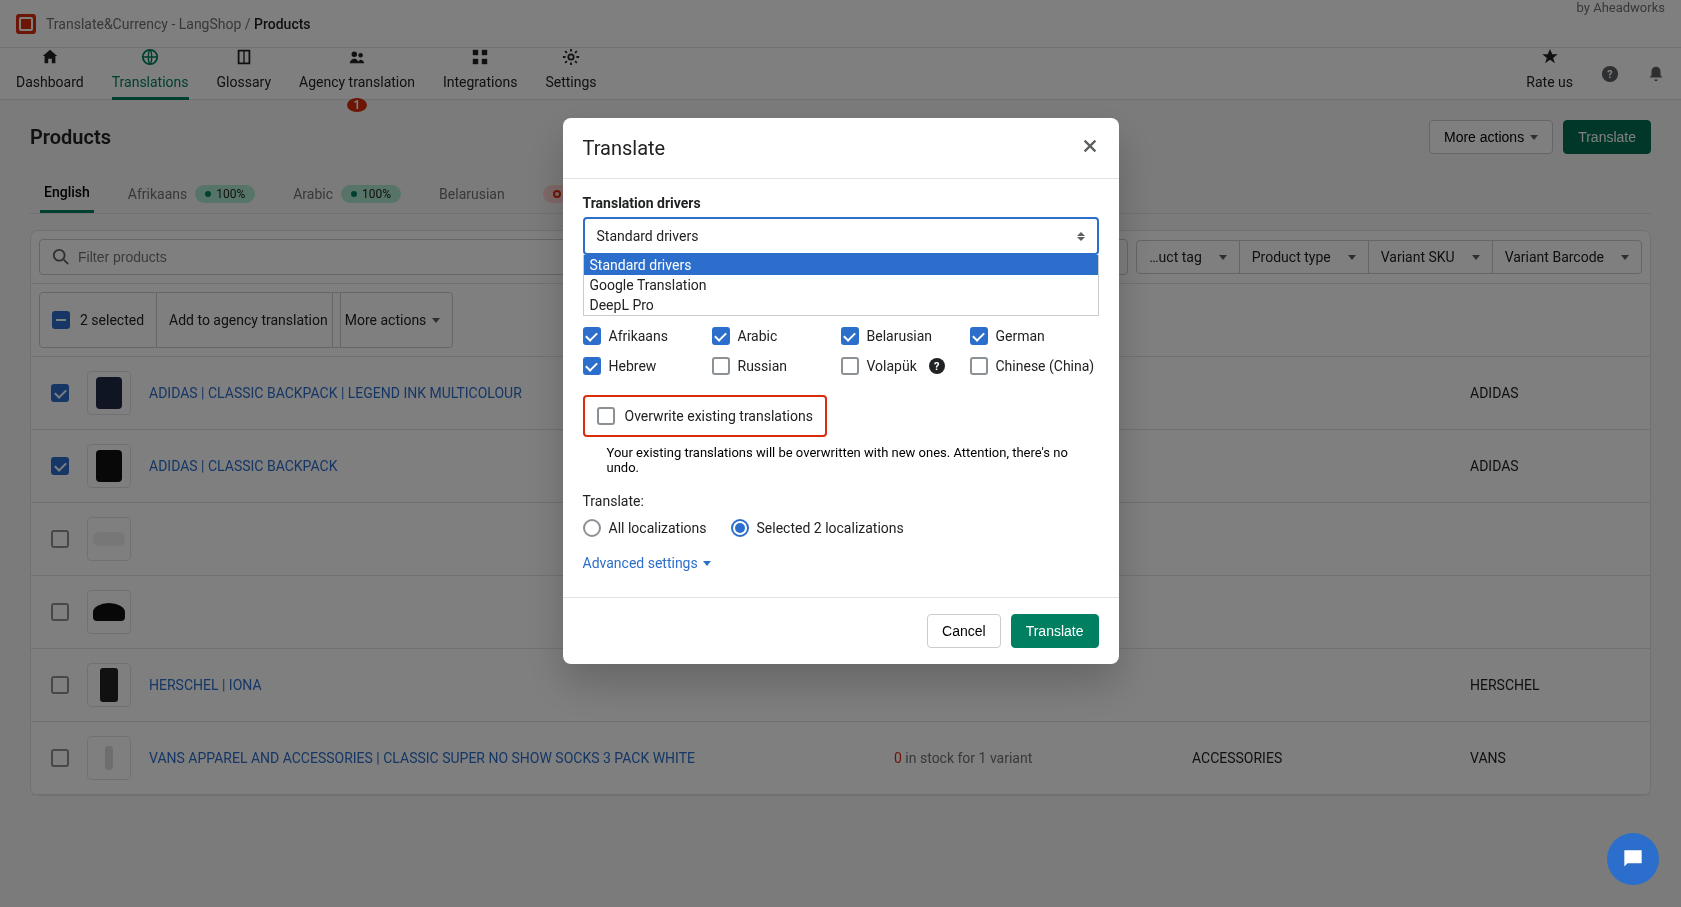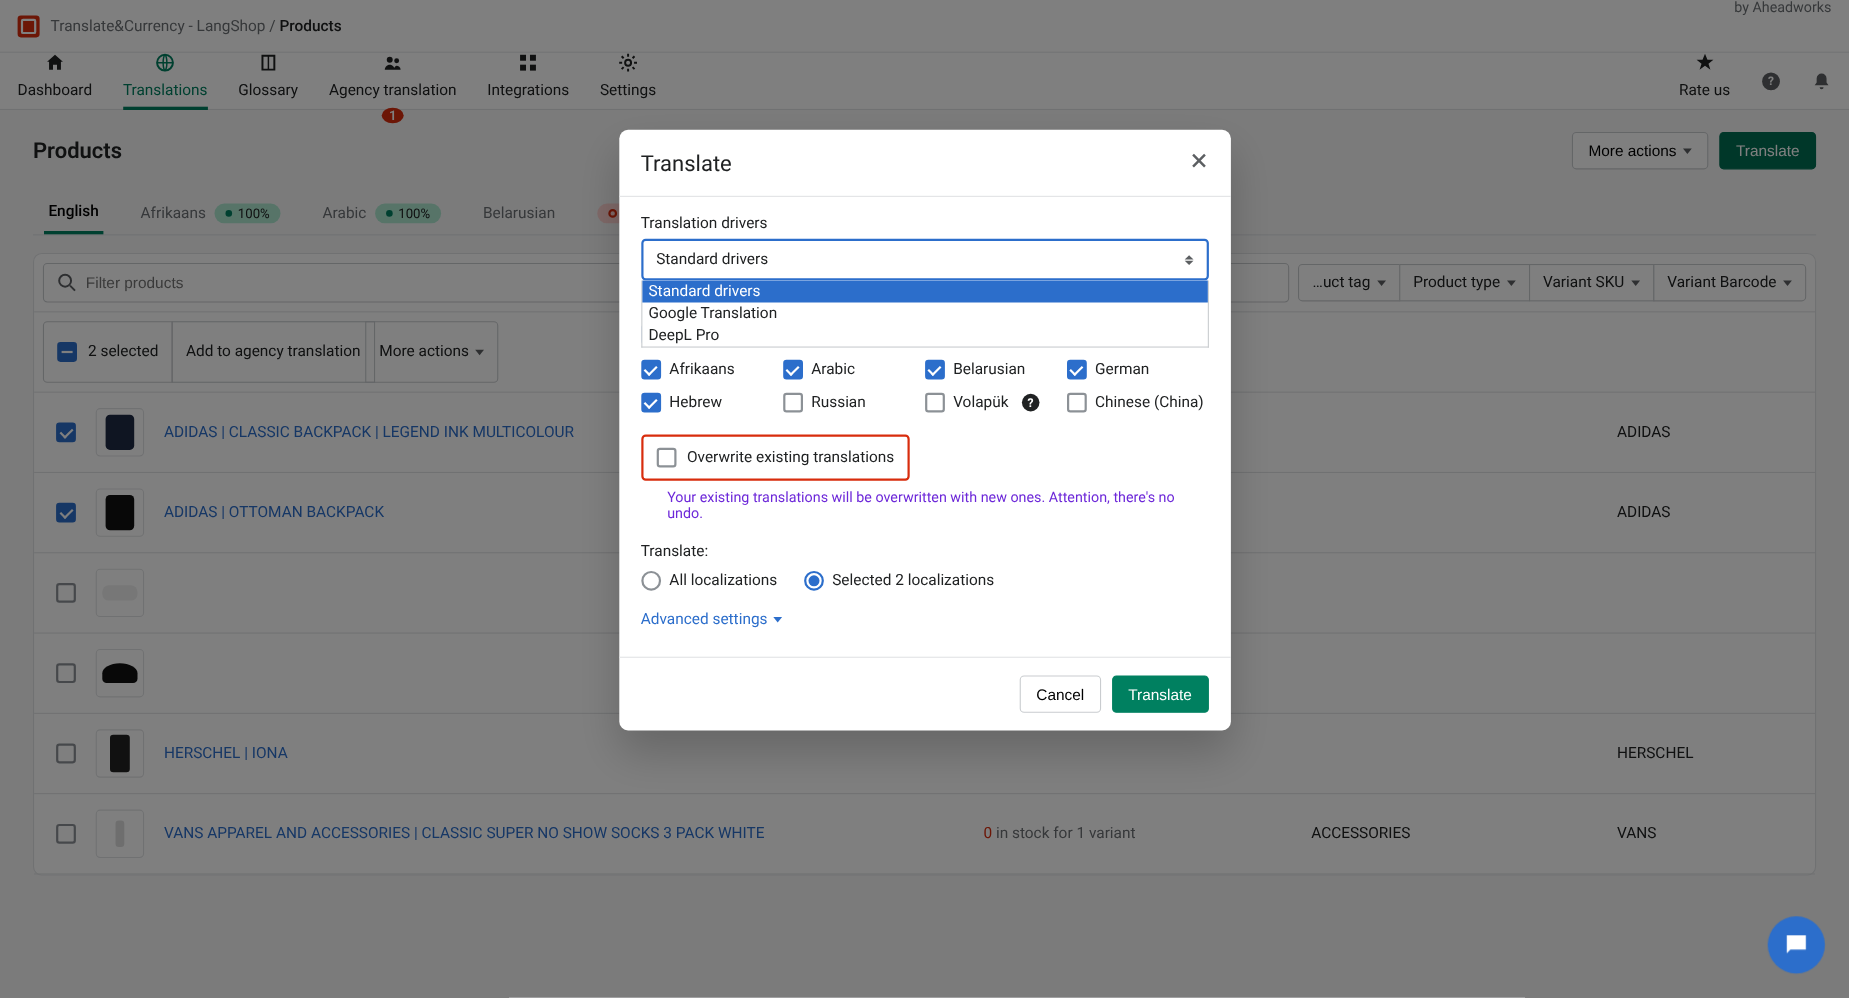--- a/index.html
+++ b/index.html
@@ -63,7 +63,7 @@
 .modal-title { font-size: 20px; font-weight: 400; }
 .close { cursor: pointer; color: #5c5f62; font-size: 18px; }
 .modal-body { padding: 16px 20px 20px; }
-.label { color: #202223; margin-bottom: 6px; display: block; }
+.label { color: #202223; margin-bottom: 6px; display: block; font-weight: bold; }
 .select-wrap { position: relative; margin-bottom: 6px; }
 .select { width: 100%; height: 38px; border: 2px solid #2c6ecb; border-radius: 4px; padding: 0 12px; display: flex; align-items: center; justify-content: space-between; cursor: pointer; }
 .updown { display: flex; flex-direction: column; gap: 1px; }

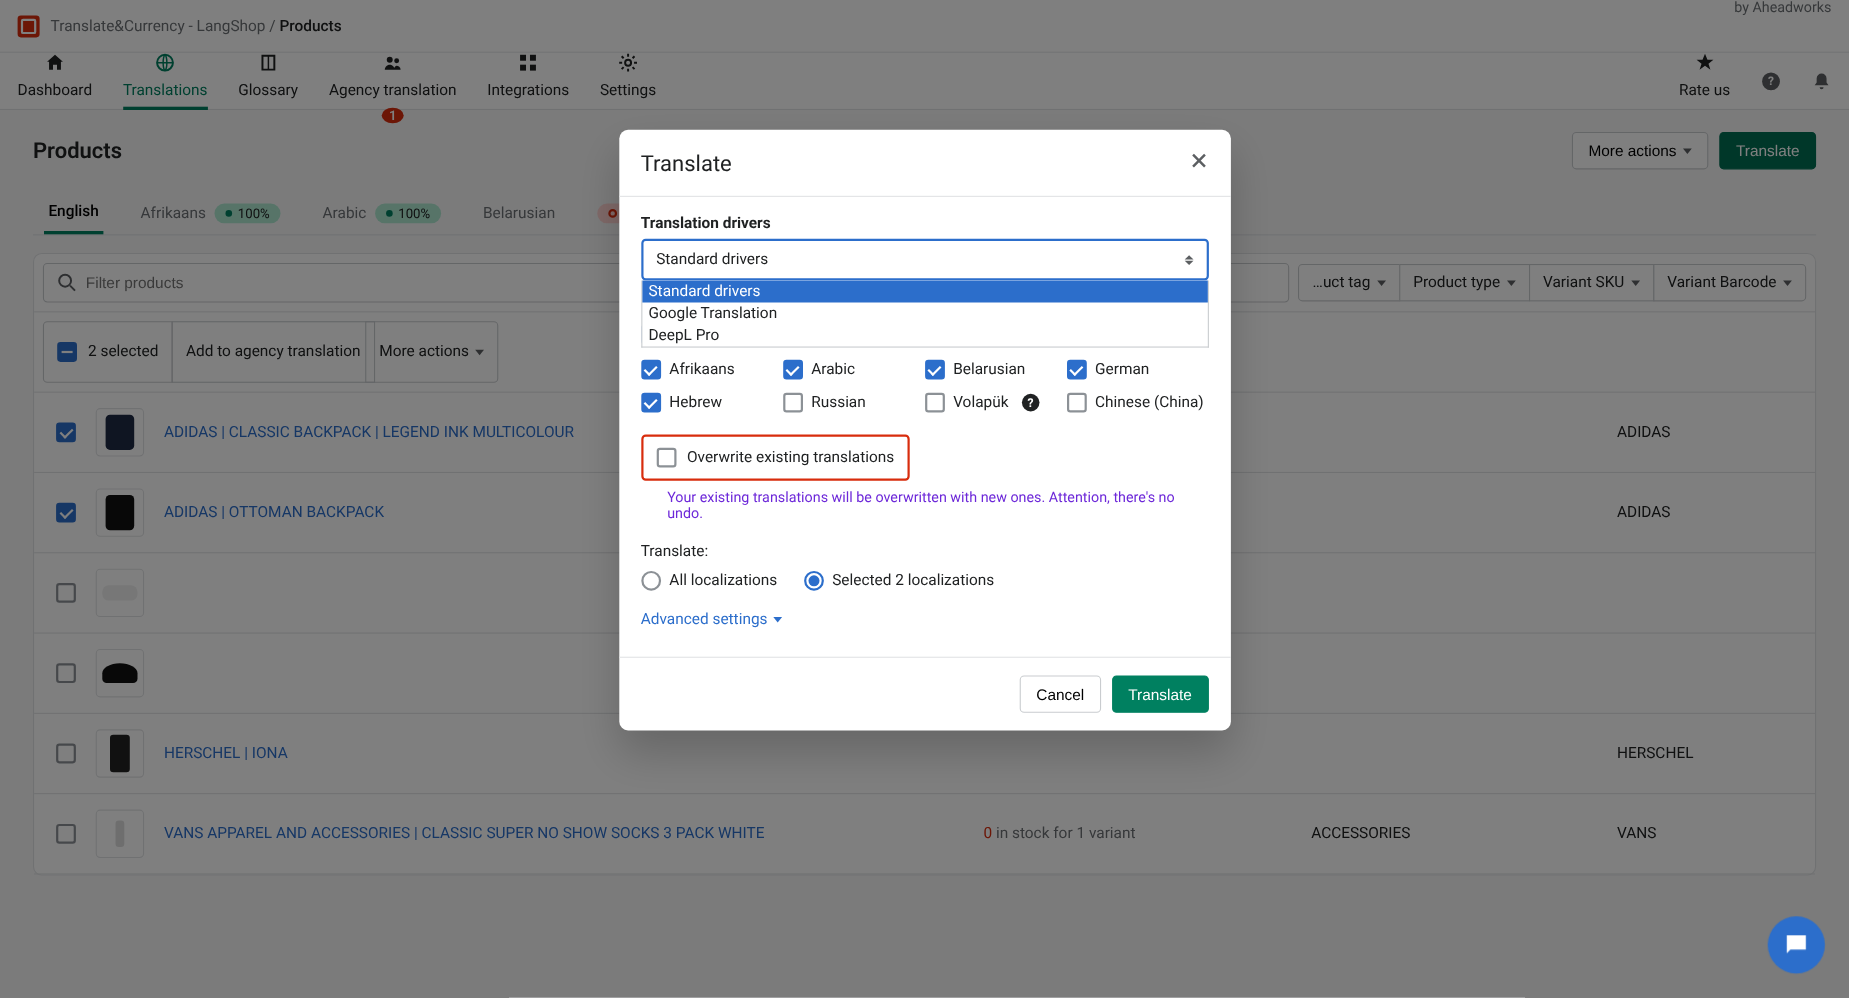--- a/index.html
+++ b/index.html
@@ -37,7 +37,7 @@
 .filterbar { display: flex; border-bottom: 1px solid #e1e3e5; }
 .search { flex: 1; display: flex; align-items: center; padding: 0 12px; border: 1px solid #c9cccf; margin: 8px; border-radius: 4px; height: 36px; gap: 8px; color: #6d7175; }
 .filt-right { display: flex; align-items: center; gap: 0; padding: 8px 8px 8px 0; }
-.filt { border: 1px solid #c9cccf; padding: 8px 12px; display: flex; align-items: center; gap: 6px; cursor: pointer; margin-left: -1px; background: #fff; }
+.filt { border: 1px solid #c9cccf; padding: 8px 12px; display: flex; align-items: center; gap: 17px; cursor: pointer; margin-left: -1px; background: #fff; }
 .filt:first-child { border-radius: 4px 0 0 4px; margin-left: 0; }
 .filt:last-child { border-radius: 0 4px 4px 0; }
 .caret { width: 0; height: 0; border-left: 4px solid transparent; border-right: 4px solid transparent; border-top: 5px solid #5c5f62; }

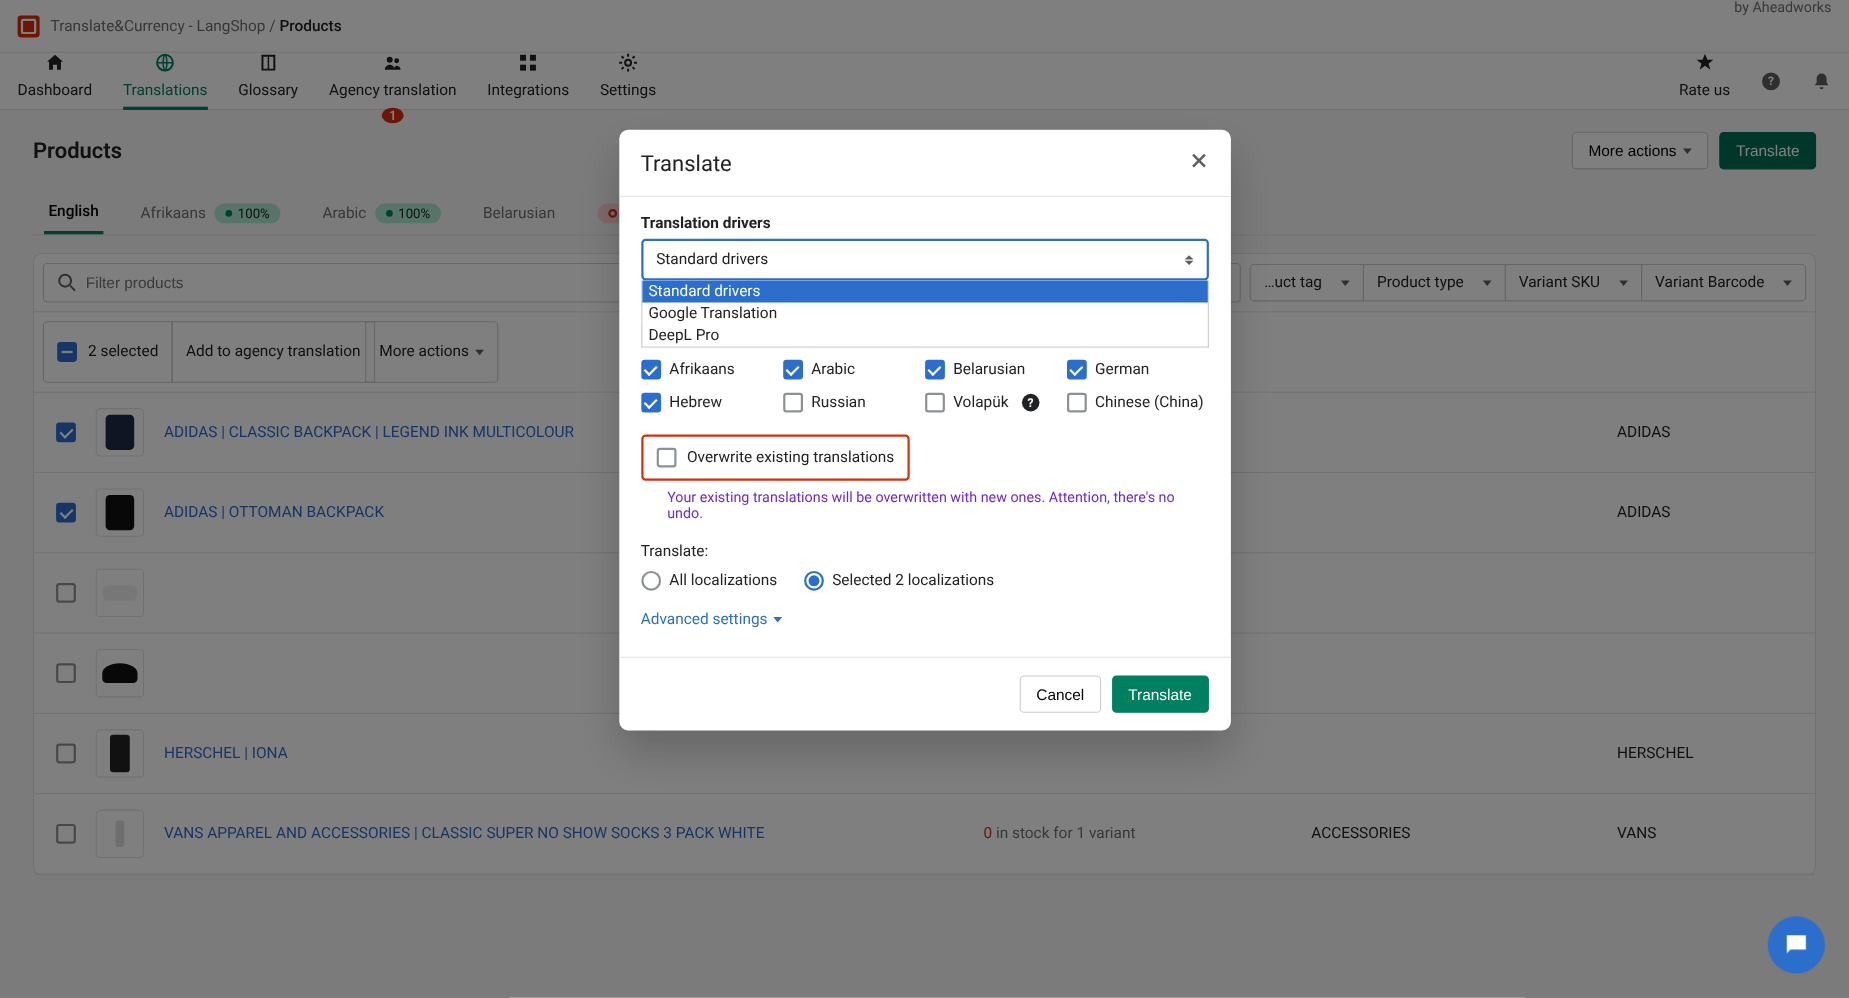--- a/index.html
+++ b/index.html
@@ -79,7 +79,7 @@
 .lang-item { display: flex; align-items: center; gap: 8px; }
 .help { width: 16px; height: 16px; background: #202223; color: #fff; border-radius: 50%; display: inline-flex; align-items: center; justify-content: center; font-size: 11px; font-weight: bold; margin-left: 4px; }
 .overwrite-box { border: 2px solid #d82c0d; border-radius: 4px; padding: 10px 12px; display: inline-flex; align-items: center; gap: 10px; margin-bottom: 8px; }
-.hint { color: #6d28d9; font-size: 13px; padding-left: 24px; margin-bottom: 18px; }
+.hint { color: #000000; font-size: 13px; padding-left: 24px; margin-bottom: 18px; }
 .radio-row { display: flex; gap: 24px; margin: 10px 0 18px; }
 .radio-item { display: flex; align-items: center; gap: 8px; }
 .radio { width: 18px; height: 18px; border: 2px solid #8c9196; border-radius: 50%; display: inline-flex; align-items: center; justify-content: center; }

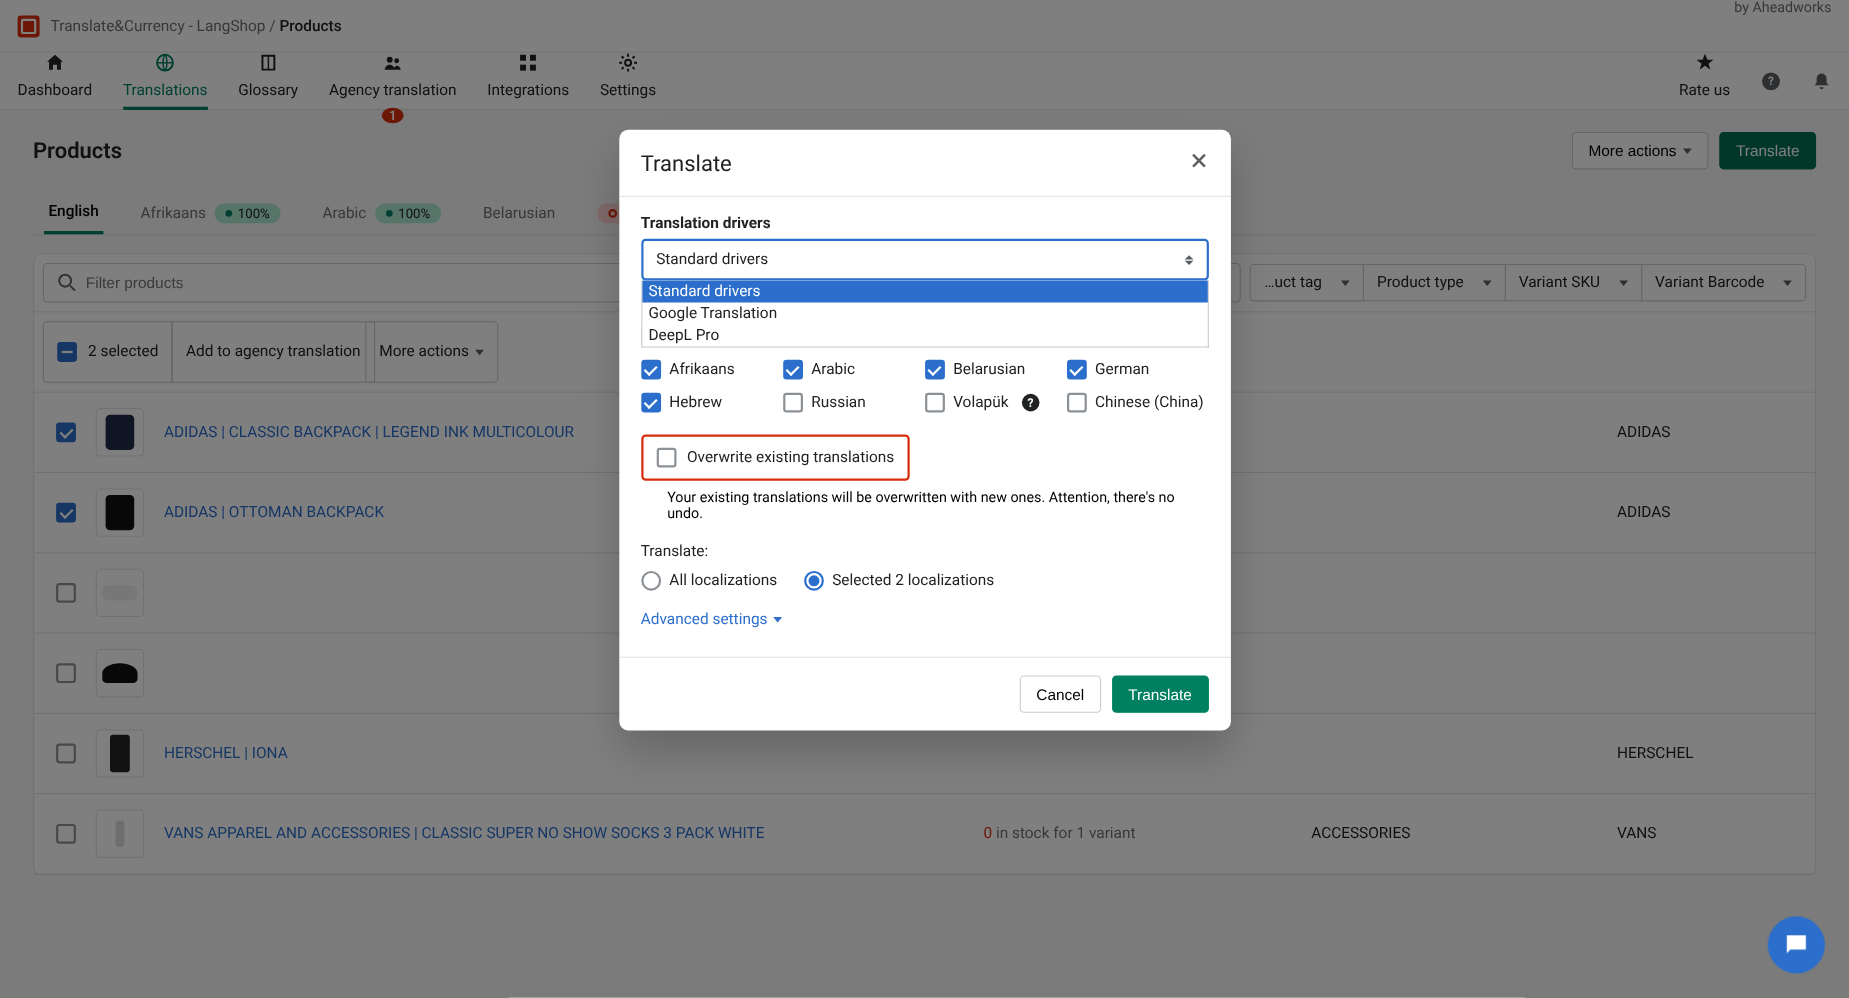--- a/index.html
+++ b/index.html
@@ -277,7 +277,7 @@
           <div class="thumb">
             <div class="thumb-shape" style="width: 26px; height: 32px; background: rgb(17, 17, 17); border-radius: 4px;"></div>
           </div>
-          <div class="prod-name">ADIDAS | OTTOMAN BACKPACK</div>
+          <div class="prod-name">ADIDAS | CLASSIC BACKPACK</div>
           <div class="col-stock"></div>
           <div class="col-type"></div>
           <div class="col-vendor">ADIDAS</div>

